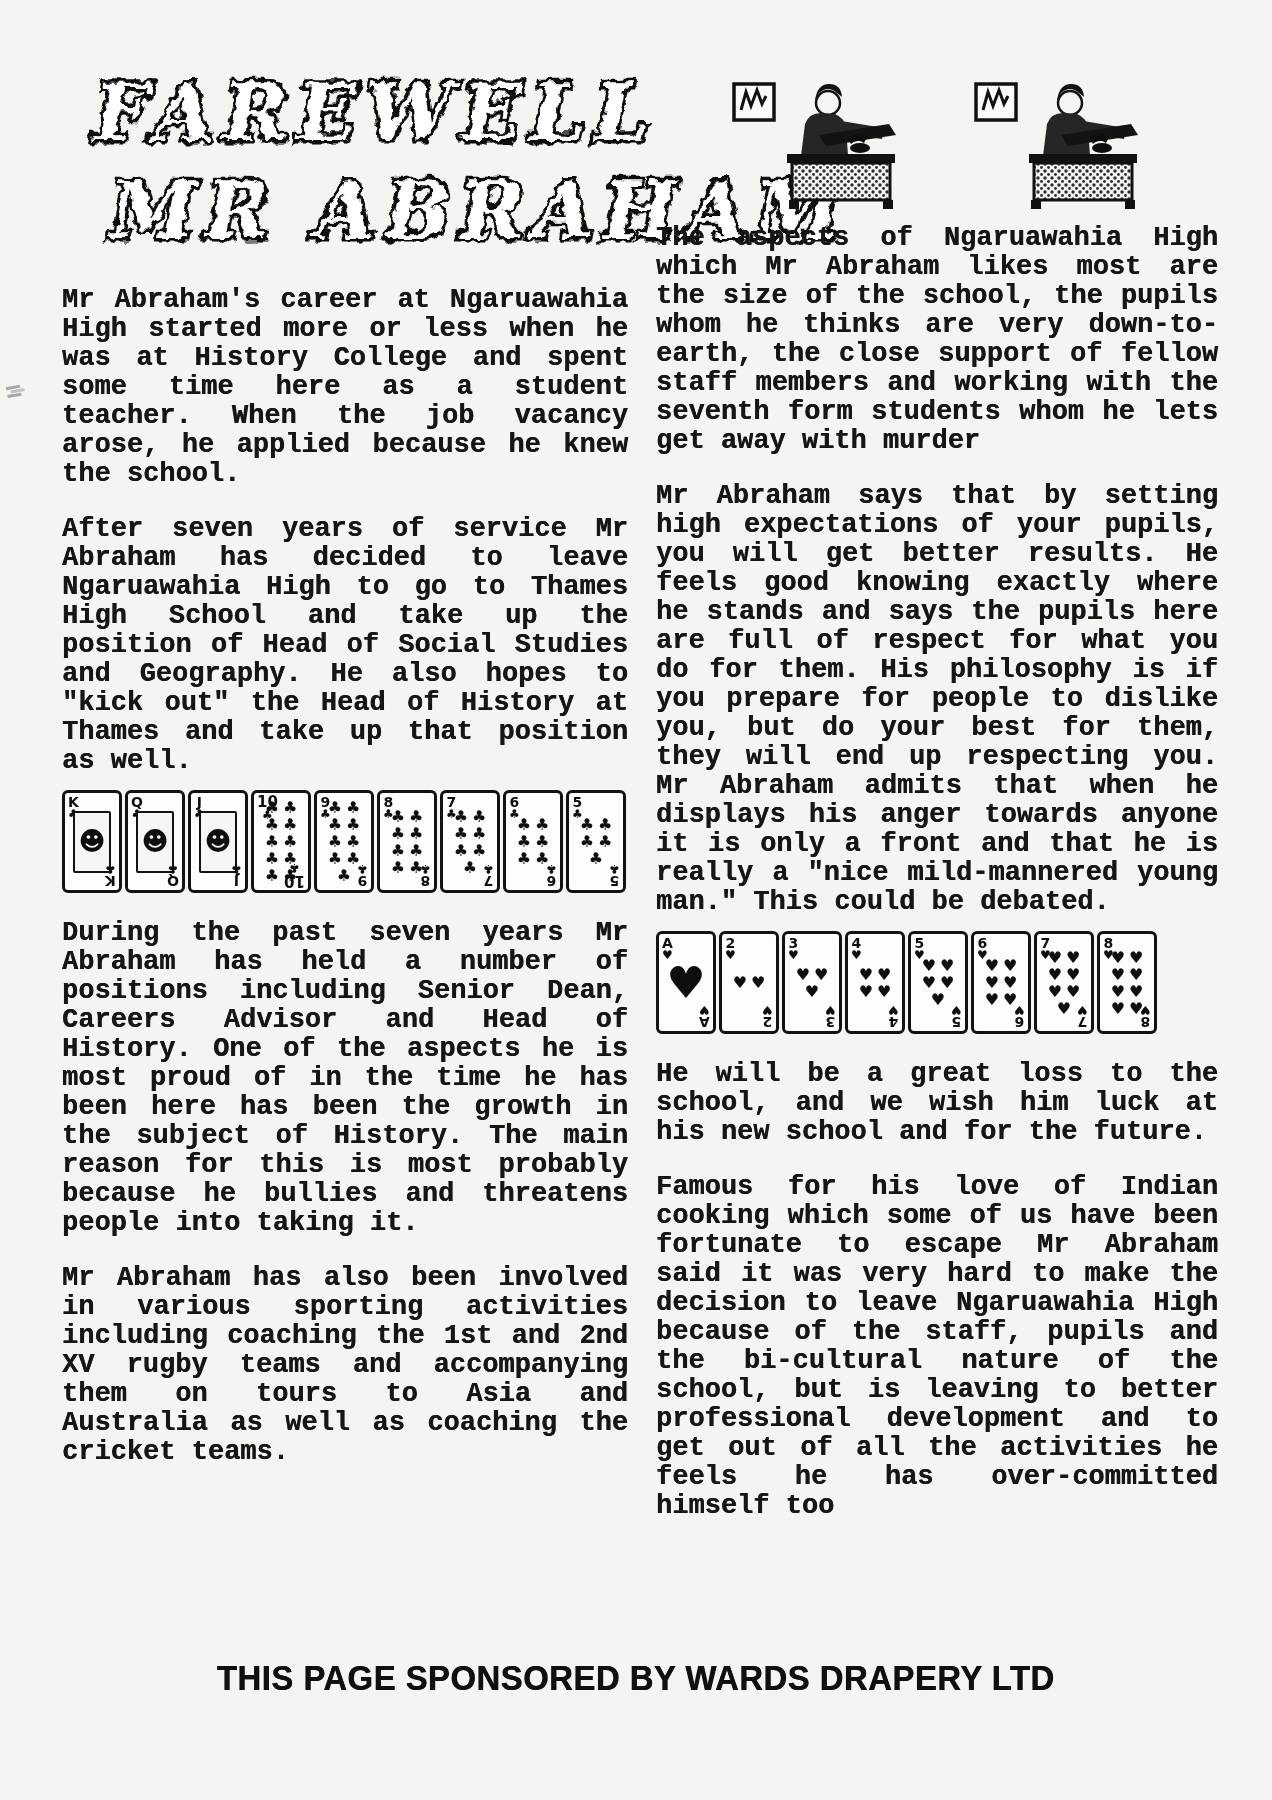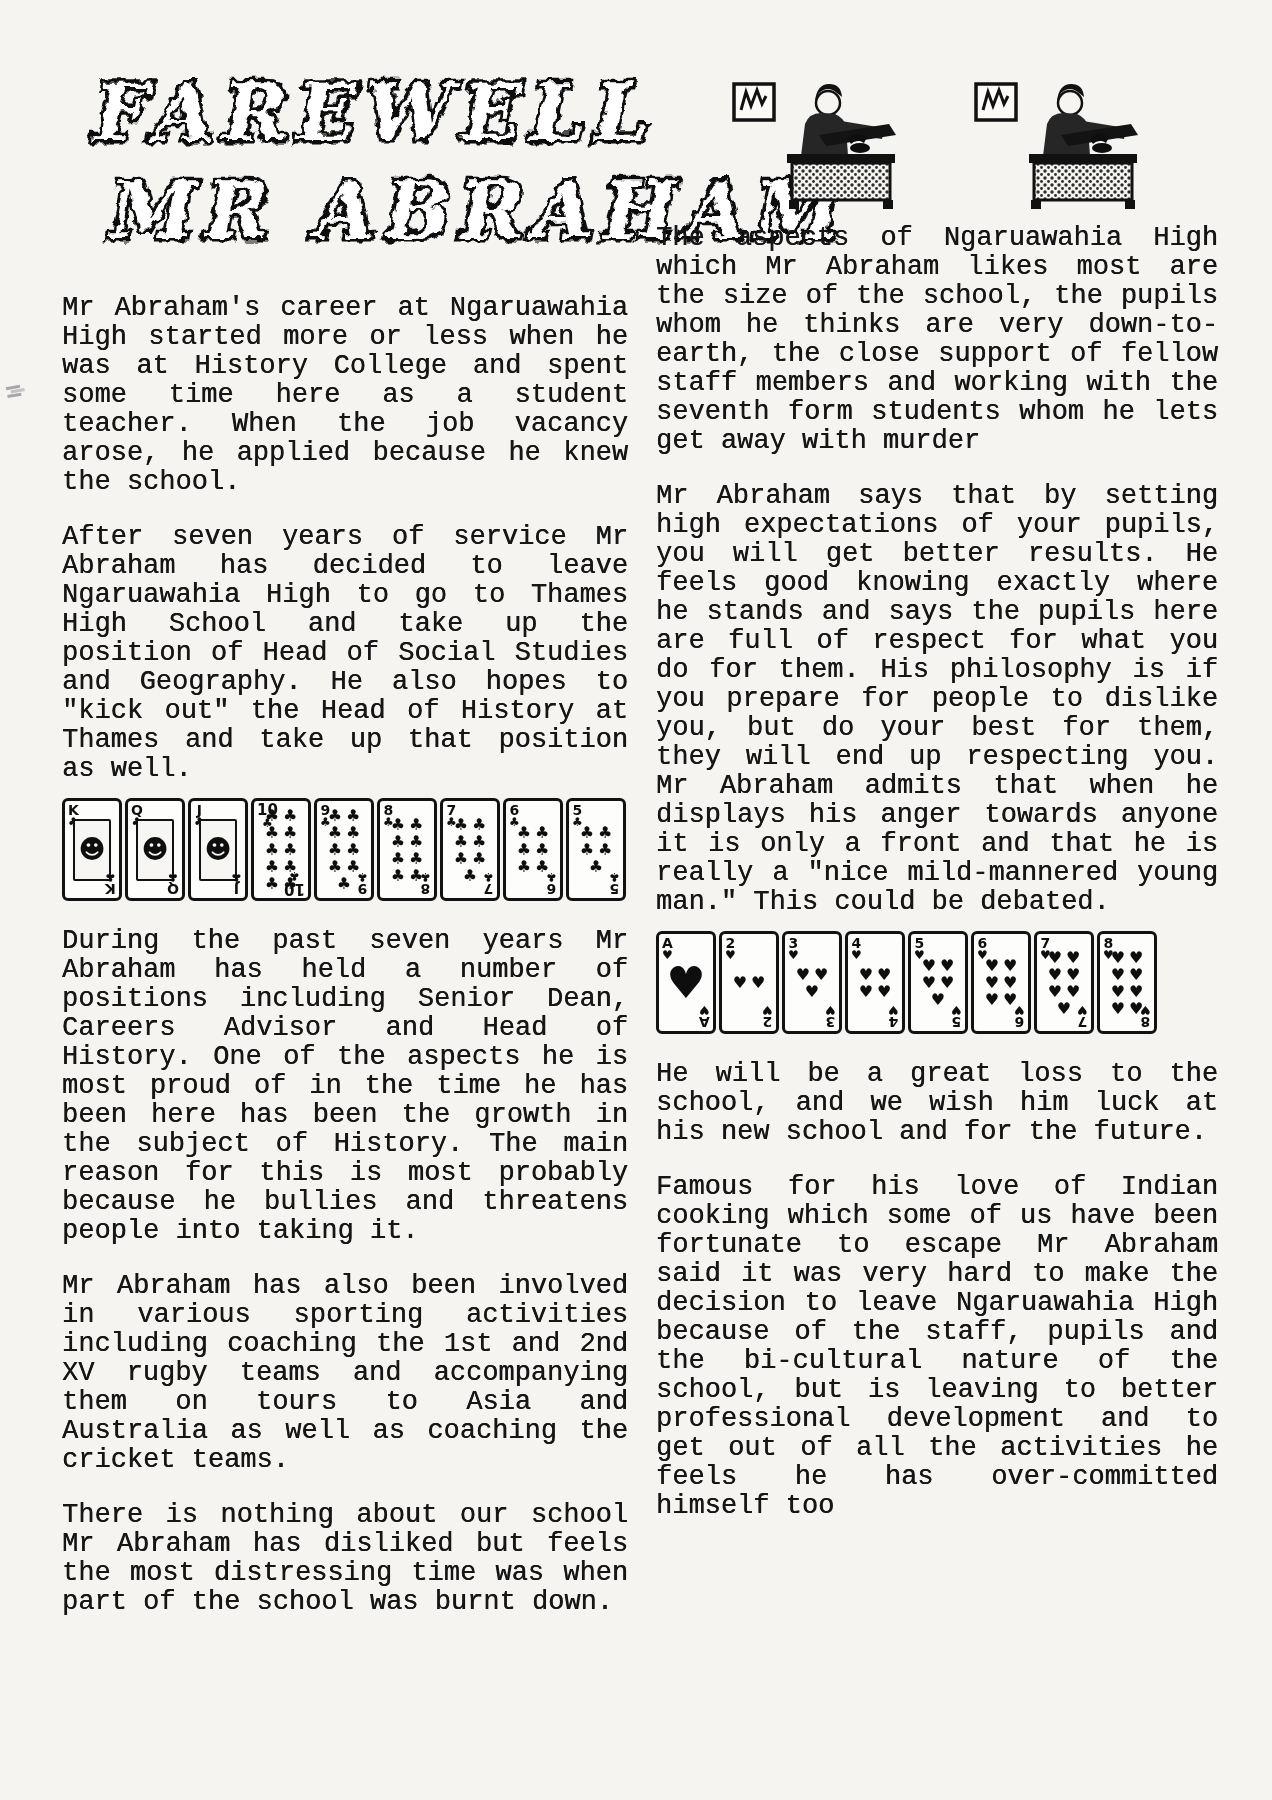--- a/index.html
+++ b/index.html
@@ -23,7 +23,7 @@
   .col{position:absolute;font-size:27px;line-height:29px;}
   .col-left{left:62px;top:282px;width:566px;}
   .col-right{left:656px;top:78px;width:562px;}
-  .para{margin:12px 0 26px 0;text-align:justify;text-shadow:0.35px 0 0 currentColor;}
+  .para{margin:4px 0 26px 0;text-align:justify;text-shadow:0.35px 0 0 currentColor;font-weight:bold;}
   .para:last-child{margin-bottom:0;}
   .byline{margin:54px 0 0 26px;text-shadow:0.35px 0 0 currentColor;}
   

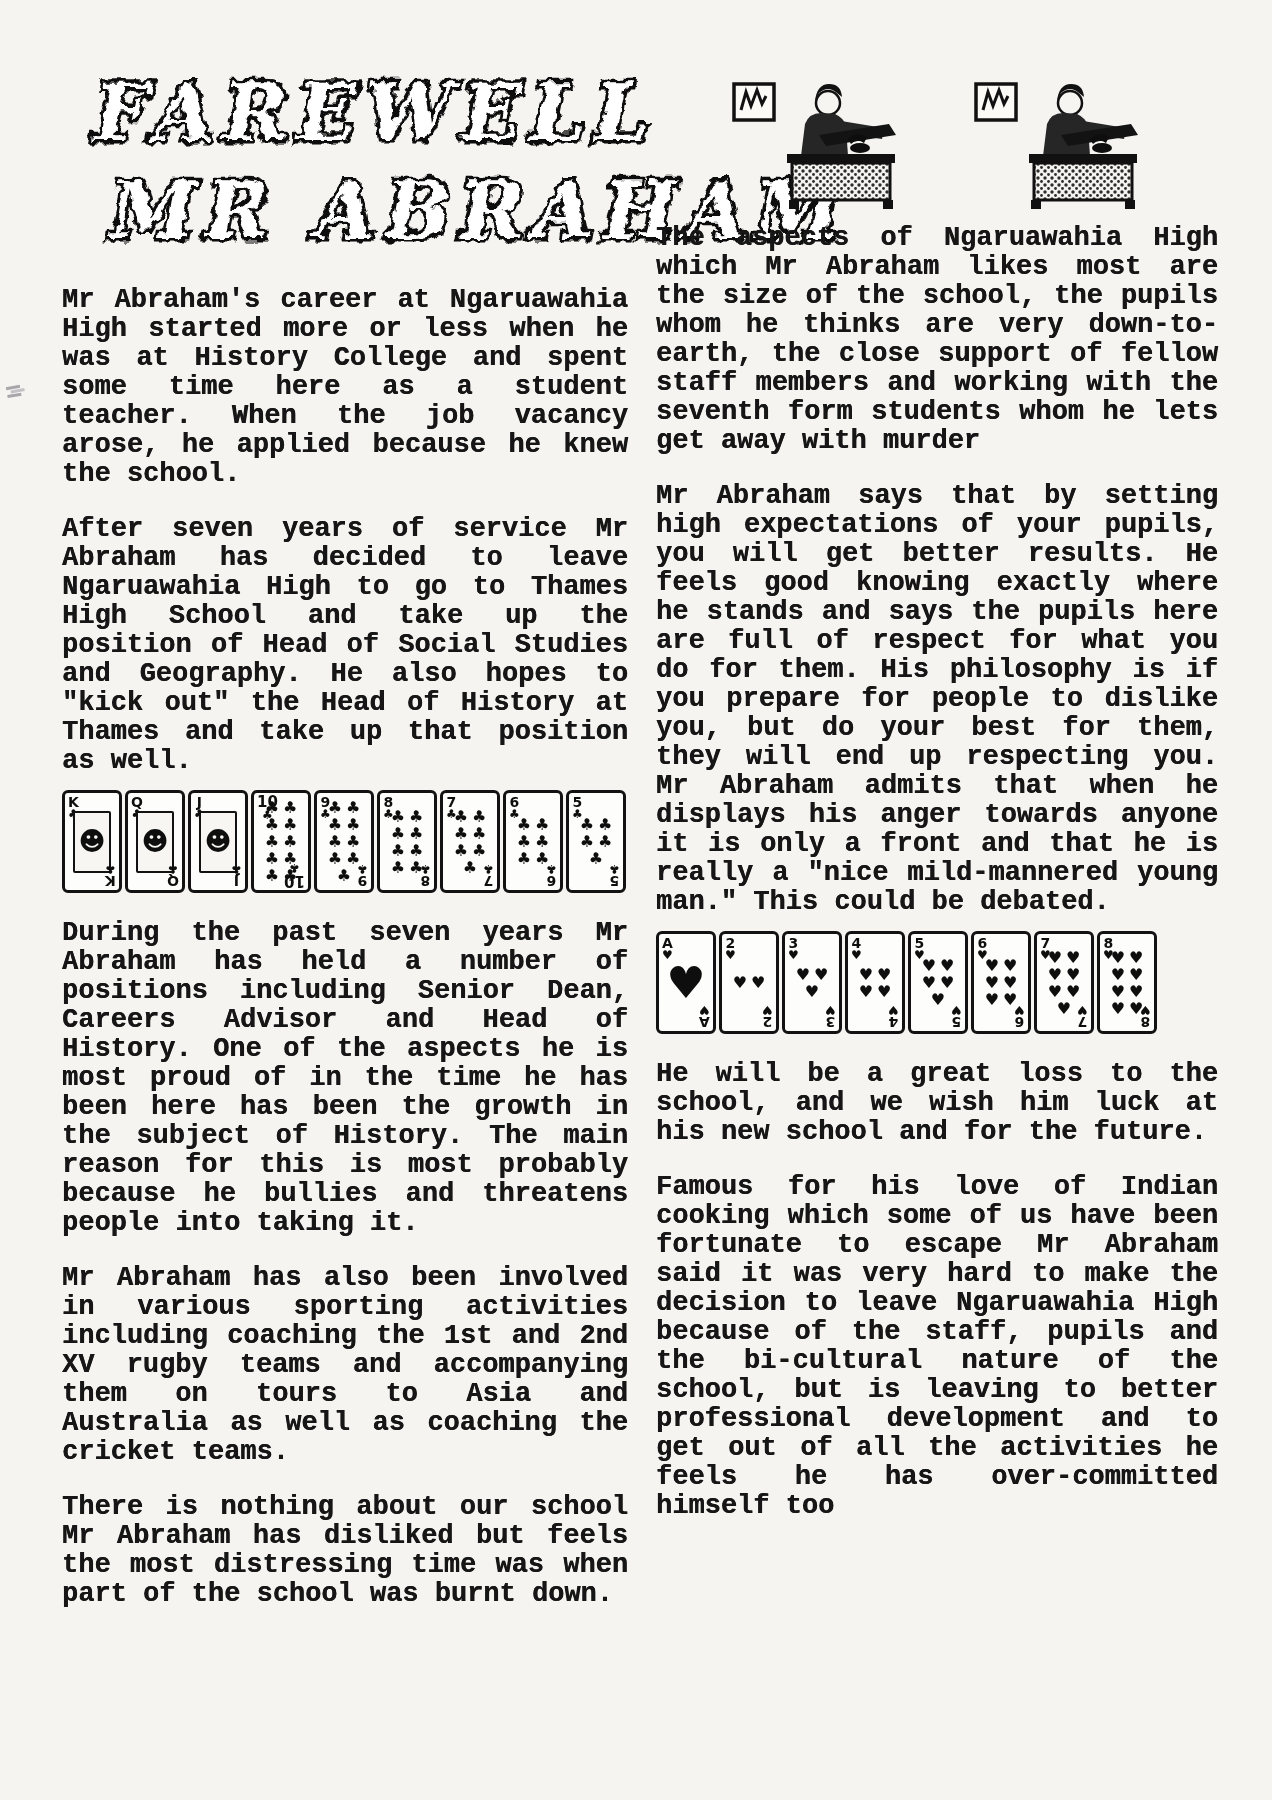--- a/index.html
+++ b/index.html
@@ -272,7 +272,6 @@
     <div>
         <p class="para">During the past seven years Mr Abraham has held a number of positions including Senior Dean, Careers Advisor and Head of History.  One of the aspects he is most proud of in the time he has been here has been the growth in the subject of History.  The main reason for this is most probably because he bullies and threatens people into taking it.</p>
         <p class="para">Mr Abraham has also been involved in various sporting activities including coaching the 1st and 2nd XV rugby teams and accompanying them on tours to Asia and Australia as well as coaching the cricket teams.</p>
-        <p class="para">There is nothing about our school Mr Abraham has disliked but feels the most distressing time was when part of the school was burnt down.</p>
       </div>
   </div>
 

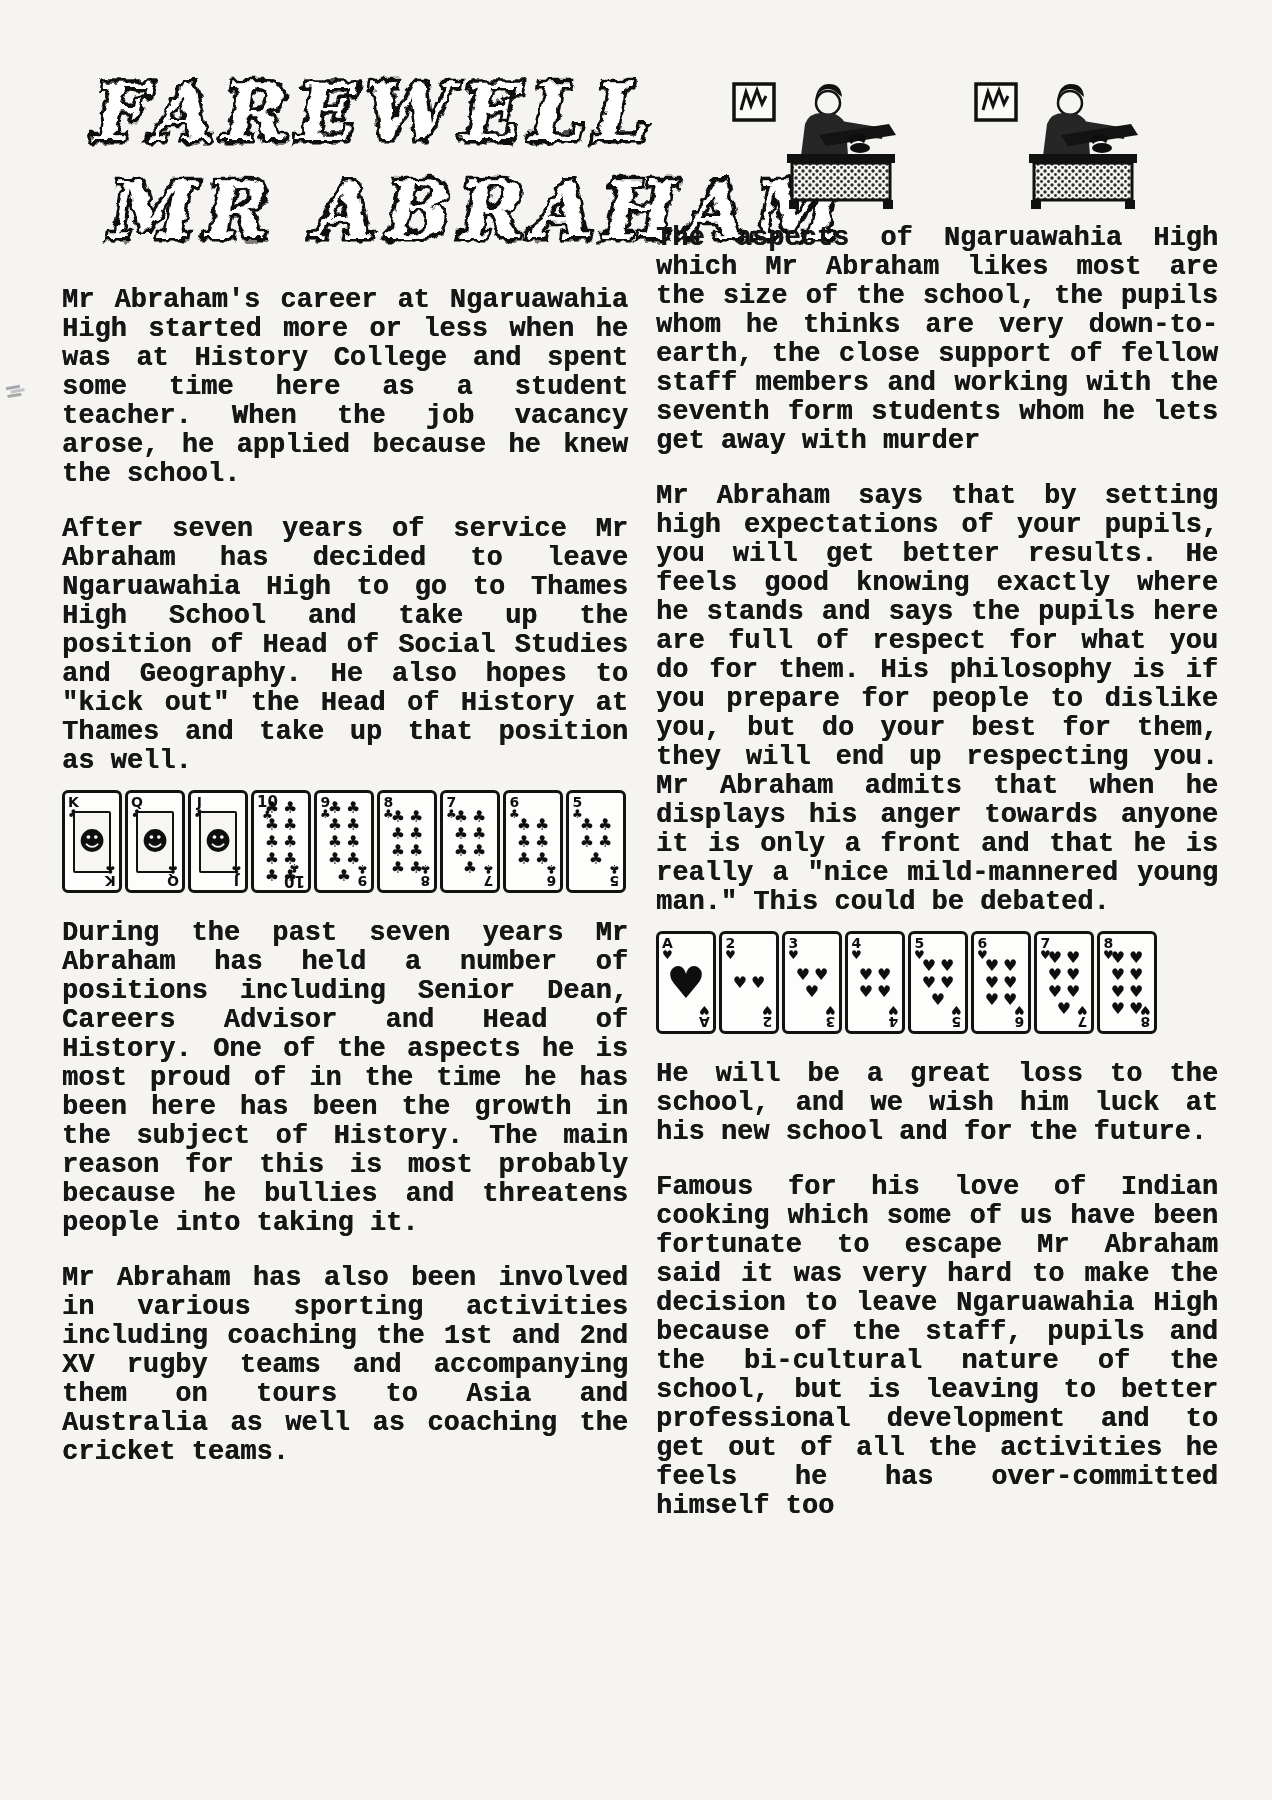--- a/index.html
+++ b/index.html
@@ -428,6 +428,9 @@
       </div>
   </div>
 
+  <div class="sponsor-wrap">
+    <span class="sponsor">THIS PAGE SPONSORED BY WARDS DRAPERY LTD</span>
+  </div>
 
 </div>
 

